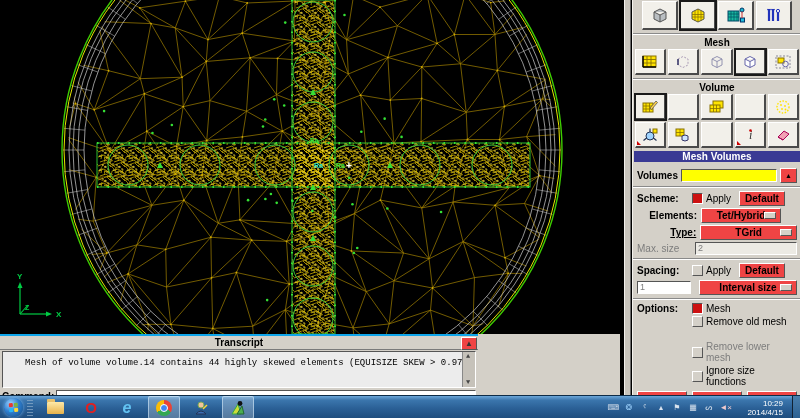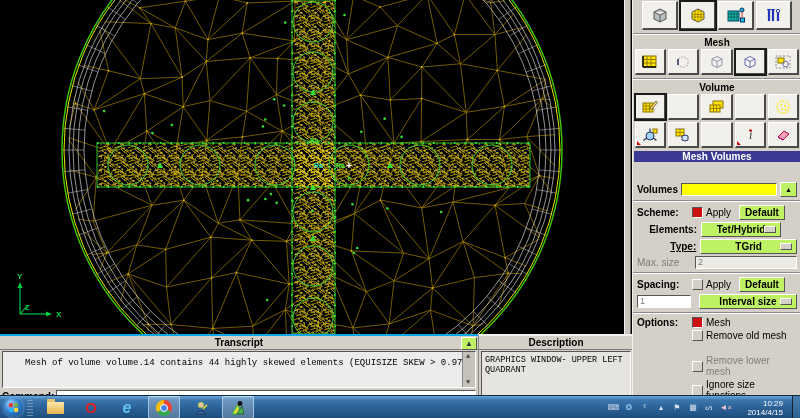--- a/index.html
+++ b/index.html
@@ -1221,7 +1221,7 @@
       <span>Mesh Volumes</span>
     </div>
 
-    <div class="frow" style="padding-top:19px;">
+    <div class="frow" style="padding-top:5px;">
       <span class="lab">Volumes</span>
       <div class="txtfield" id="volumes-field" style="flex: 1 1 0%; margin: 0px 3px; background: rgb(255, 255, 0);"></div>
       <div class="raised" style="width:15px;height:13px;text-align:center;font-size:7px;line-height:13px;">▲</div>

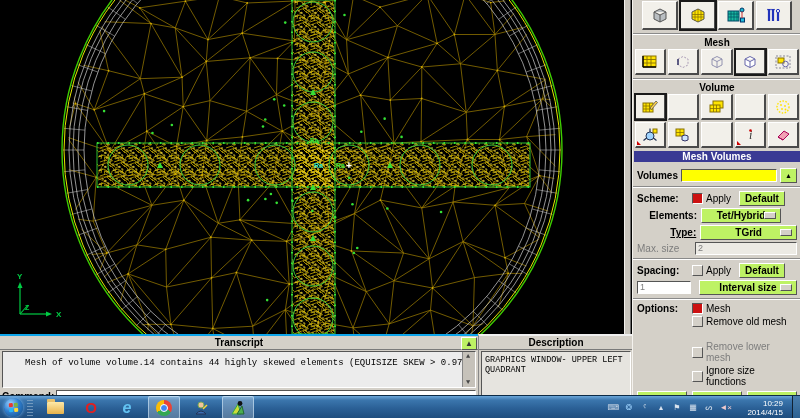--- a/index.html
+++ b/index.html
@@ -7,7 +7,7 @@
           font-family:"Liberation Sans",sans-serif;font-size:10px;color:#000;}
 
   
-  .raised{background:#bef264;border-top:1px solid #ffffff;border-left:1px solid #ffffff;
+  .raised{background:#ef4444;border-top:1px solid #ffffff;border-left:1px solid #ffffff;
           border-right:1px solid #555;border-bottom:1px solid #555;}
   .groove{height:0;border-top:1px solid #8a8a8a;border-bottom:1px solid #fff;margin:2px 0;}
 

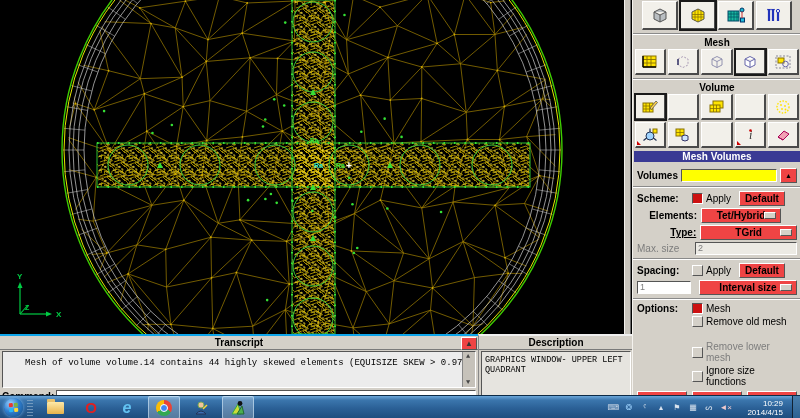--- a/index.html
+++ b/index.html
@@ -1082,12 +1082,6 @@
     </div>
   </div>
 
-  <div id="descpanel">
-    <div class="titlebar">
-      <span>Description</span>
-    </div>
-    <div id="desc-body">GRAPHICS WINDOW- UPPER LEFT QUADRANT</div>
-  </div>
 
   <div id="panel">
 

